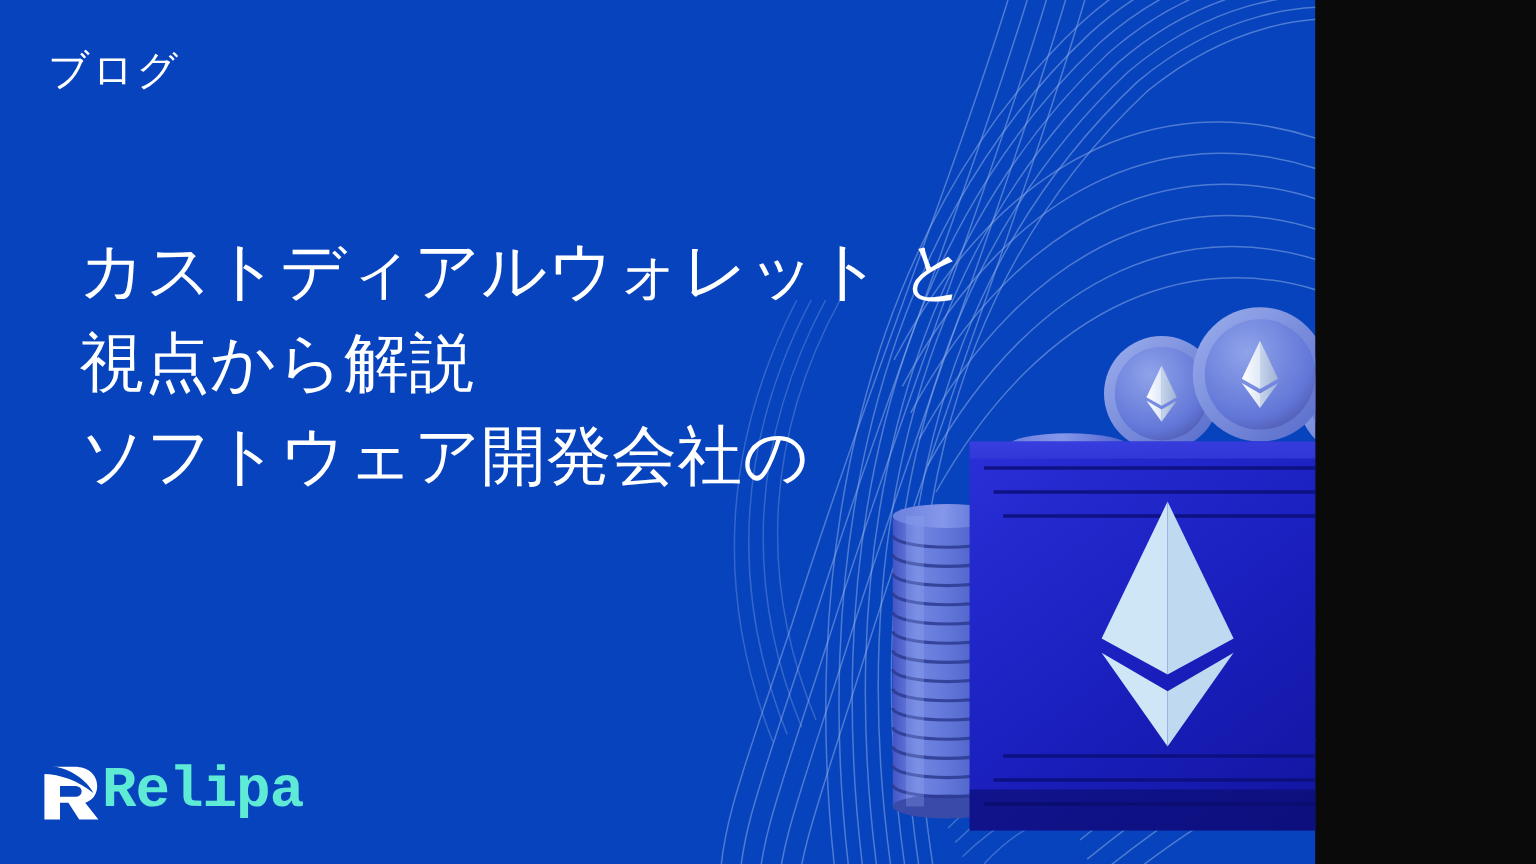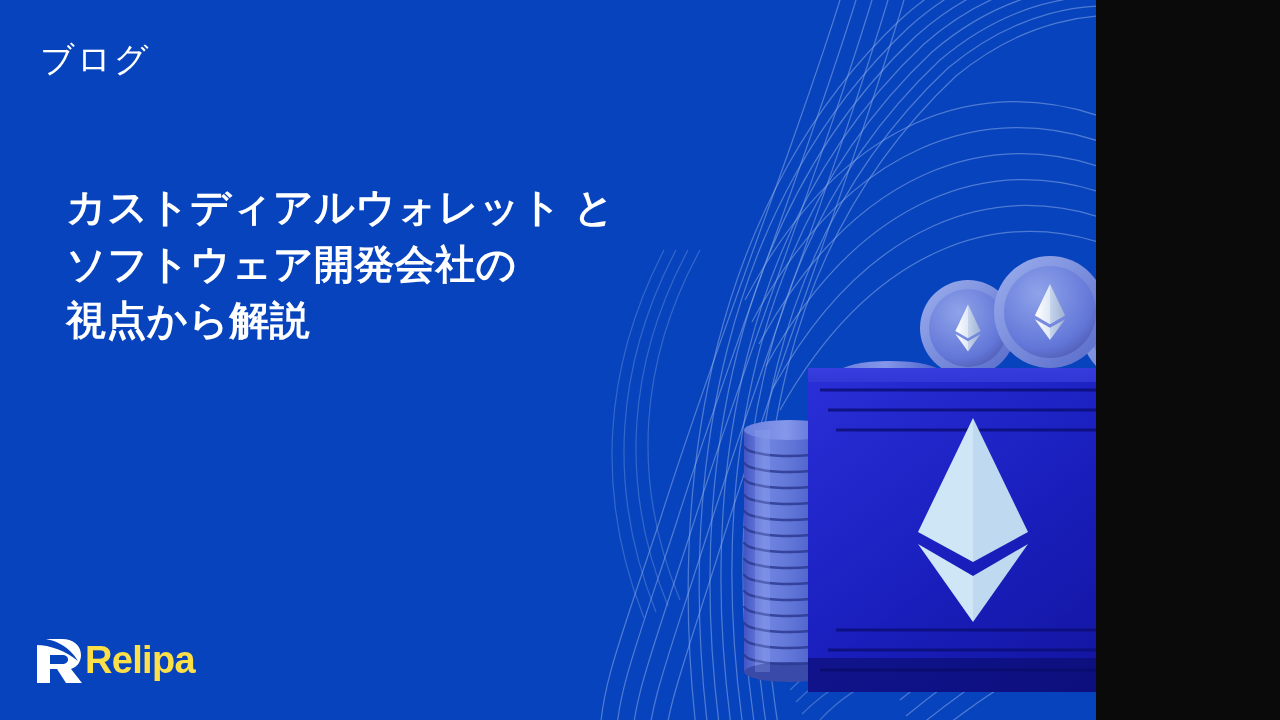--- a/index.html
+++ b/index.html
@@ -42,9 +42,9 @@
     left: 66px;
     top: 152px;
     width: 720px;
-    font-size: 40px;
+    font-size: 54px;
     line-height: 1.42;
-    font-weight: 700;
+    font-weight: 400;
     color: #ffffff;
     letter-spacing: 0.01em;
   }

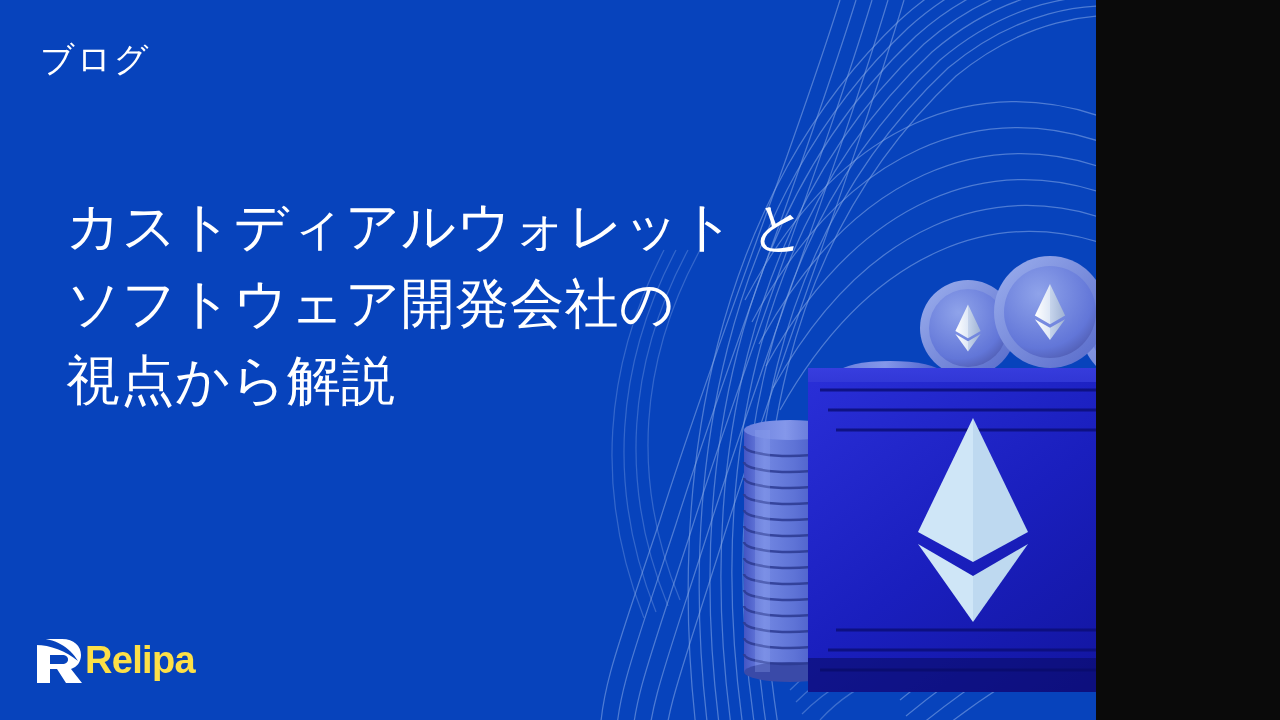--- a/index.html
+++ b/index.html
@@ -160,8 +160,8 @@
 
   <h1 id="title">
     <span class="tline">カストディアルウォレット と</span>
+    <span class="tline">視点から解説</span>
     <span class="tline">ソフトウェア開発会社の</span>
-    <span class="tline">視点から解説</span>
   </h1>
 
   <svg id="illustration" viewBox="0 0 580 470" preserveAspectRatio="none">

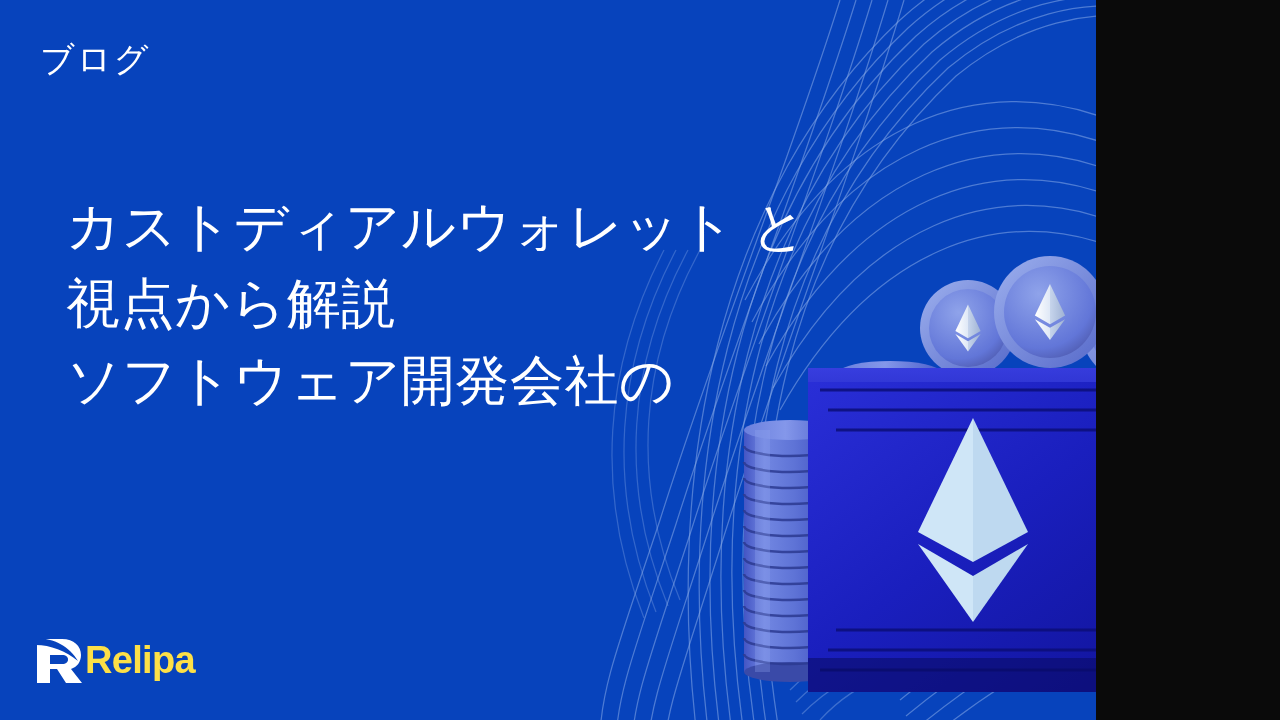--- a/index.html
+++ b/index.html
@@ -64,13 +64,13 @@
   }
   #logo-mark { display: block; }
   #logo-word {
-    font-size: 38px;
+    font-size: 48px;
     font-weight: 700;
-    color: #fde047;
+    color: #5eead4;
     letter-spacing: -0.018em;
     line-height: 1;
     margin-left: 1px;
-    font-family: Liberation Sans, sans-serif;
+    font-family: Liberation Mono, monospace;
   }
 
   

